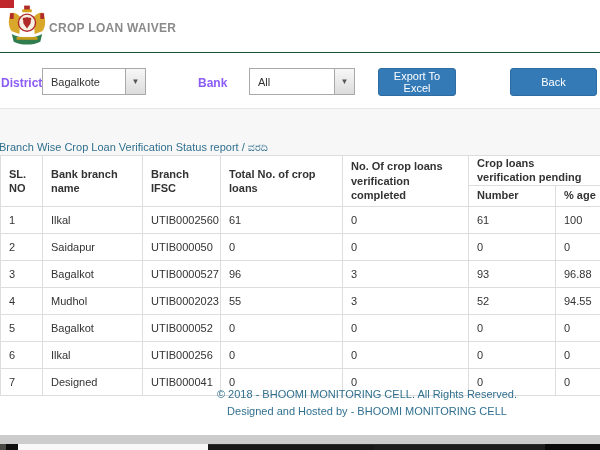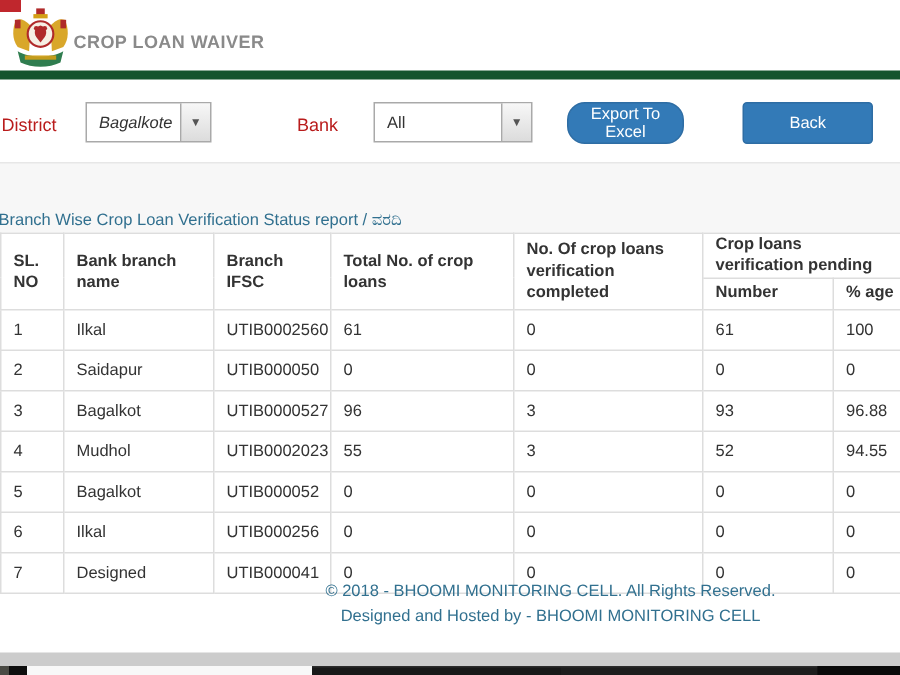--- a/index.html
+++ b/index.html
@@ -15,7 +15,7 @@
   .corner-red { position: absolute; top: 0; left: 0; width: 14px; height: 8px; background: #c0272d; z-index: 5; }
 
   
-  .app-header { position: absolute; top: 0; left: 0; right: 0; height: 53px; background: #fff; border-bottom: 6px solid #14532d; text-align: center; }
+  .app-header { position: absolute; top: 0; left: 0; right: 0; height: 53px; background: #fff; border-bottom: 1px solid #14532d; text-align: center; }
   .emblem { position: absolute; left: 8px; top: 4px; width: 38px; height: 45px; }
   .app-title { position: absolute; left: 49px; top: 21px; font-size: 12px; font-weight: bold; color: #8a8a8a; letter-spacing: .3px; }
 

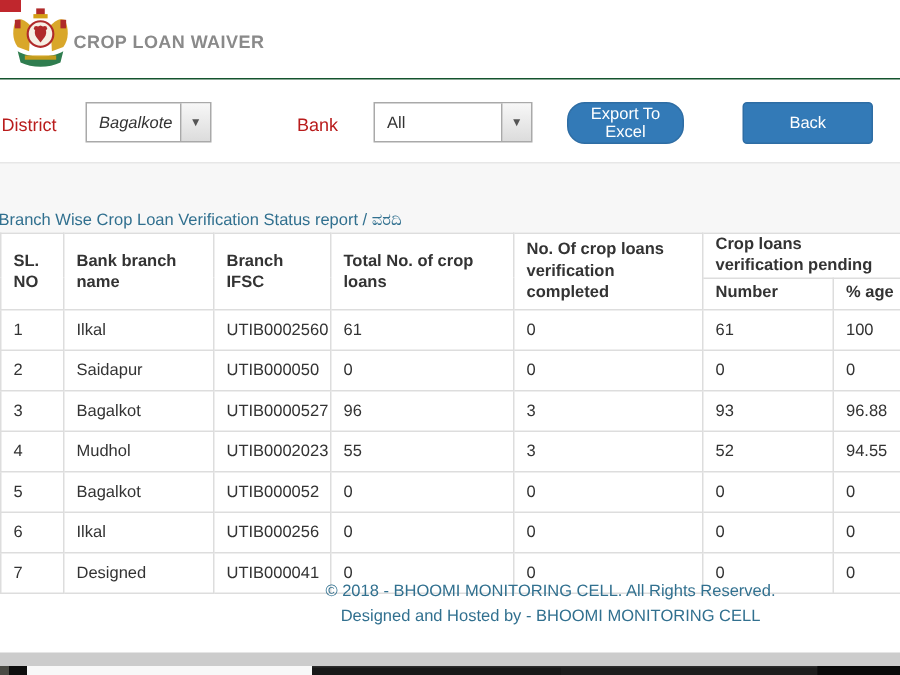--- a/index.html
+++ b/index.html
@@ -21,7 +21,7 @@
 
   
   .filter-bar { position: absolute; top: 54px; left: 0; right: 0; height: 54px; background: #fff; }
-  .f-label { position: absolute; font-size: 12px; font-weight: normal; color: #b91c1c; top: 22px; white-space: nowrap; }
+  .f-label { position: absolute; font-size: 12px; font-weight: bold; color: #8b5cf6; top: 22px; white-space: nowrap; }
   .lbl-district { left: 1px; }
   .lbl-bank { left: 198px; text-align: center; }
   .select { position: absolute; top: 14px; height: 27px; border: 1px solid #a9a9a9; background: #fff; display: flex; align-items: center; font-size: 11px; color: #333; cursor: pointer; }

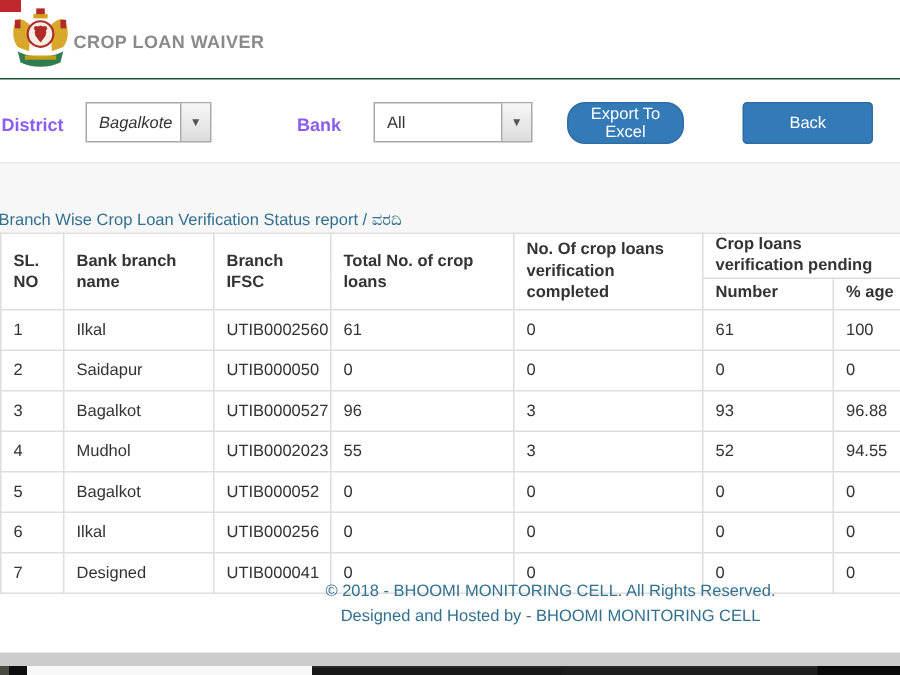--- a/index.html
+++ b/index.html
@@ -27,7 +27,7 @@
   .select { position: absolute; top: 14px; height: 27px; border: 1px solid #a9a9a9; background: #fff; display: flex; align-items: center; font-size: 11px; color: #333; cursor: pointer; }
   .select .txt { padding-left: 8px; }
   .select .arrow { position: absolute; right: 0; top: 0; bottom: 0; width: 20px; background: linear-gradient(#f7f7f7, #dcdcdc); border-left: 1px solid #a9a9a9; display: flex; align-items: center; justify-content: center; color: #555; font-size: 8px; }
-  .sel-district { left: 57px; width: 84px; font-style: italic; }
+  .sel-district { left: 42px; width: 104px; }
   .sel-bank { left: 249px; width: 106px; }
   .btn { position: absolute; top: 14px; height: 28px; background: #337ab7; border: 1px solid #2e6da4; border-radius: 3px; color: #fff; font-size: 11px; display: flex; align-items: center; justify-content: center; cursor: pointer; font-family: "Liberation Sans", sans-serif; }
   .btn-export { left: 378px; width: 78px; border-radius: 12px; }

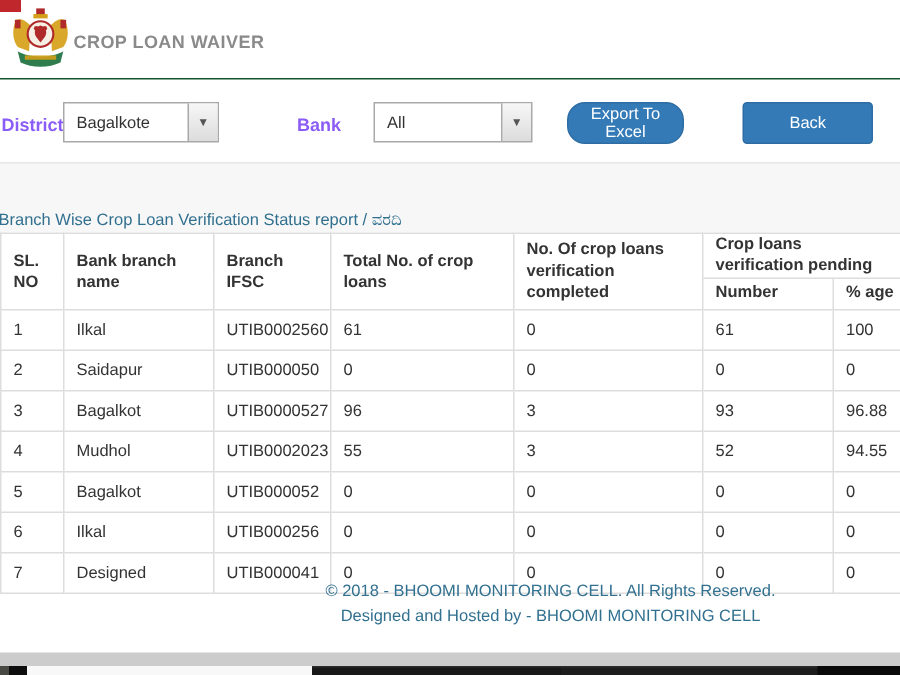--- a/index.html
+++ b/index.html
@@ -30,7 +30,7 @@
   .sel-district { left: 42px; width: 104px; }
   .sel-bank { left: 249px; width: 106px; }
   .btn { position: absolute; top: 14px; height: 28px; background: #337ab7; border: 1px solid #2e6da4; border-radius: 3px; color: #fff; font-size: 11px; display: flex; align-items: center; justify-content: center; cursor: pointer; font-family: "Liberation Sans", sans-serif; }
-  .btn-export { left: 378px; width: 78px; border-radius: 12px; }
+  .btn-export { left: 378px; width: 78px; }
   .btn-back { left: 495px; width: 87px; }
 
   

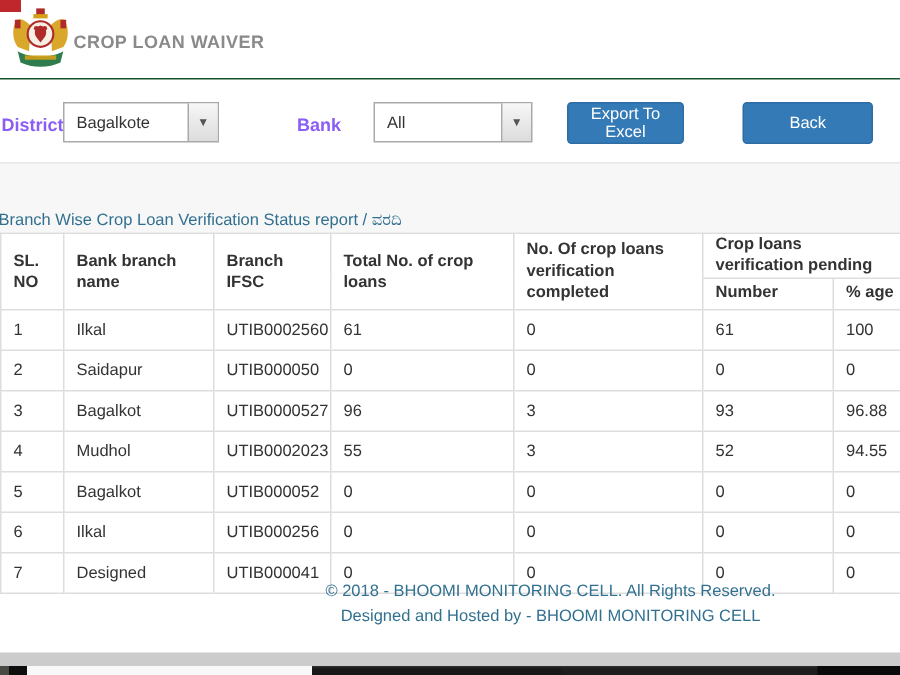--- a/index.html
+++ b/index.html
@@ -31,7 +31,7 @@
   .sel-bank { left: 249px; width: 106px; }
   .btn { position: absolute; top: 14px; height: 28px; background: #337ab7; border: 1px solid #2e6da4; border-radius: 3px; color: #fff; font-size: 11px; display: flex; align-items: center; justify-content: center; cursor: pointer; font-family: "Liberation Sans", sans-serif; }
   .btn-export { left: 378px; width: 78px; }
-  .btn-back { left: 495px; width: 87px; }
+  .btn-back { left: 510px; width: 87px; }
 
   
   .info-band { position: absolute; top: 108px; left: 0; right: 0; height: 47px; background: #f7f7f7; border-top: 1px solid #e7e7e7; font-size: 11px; color: #31708f; }

